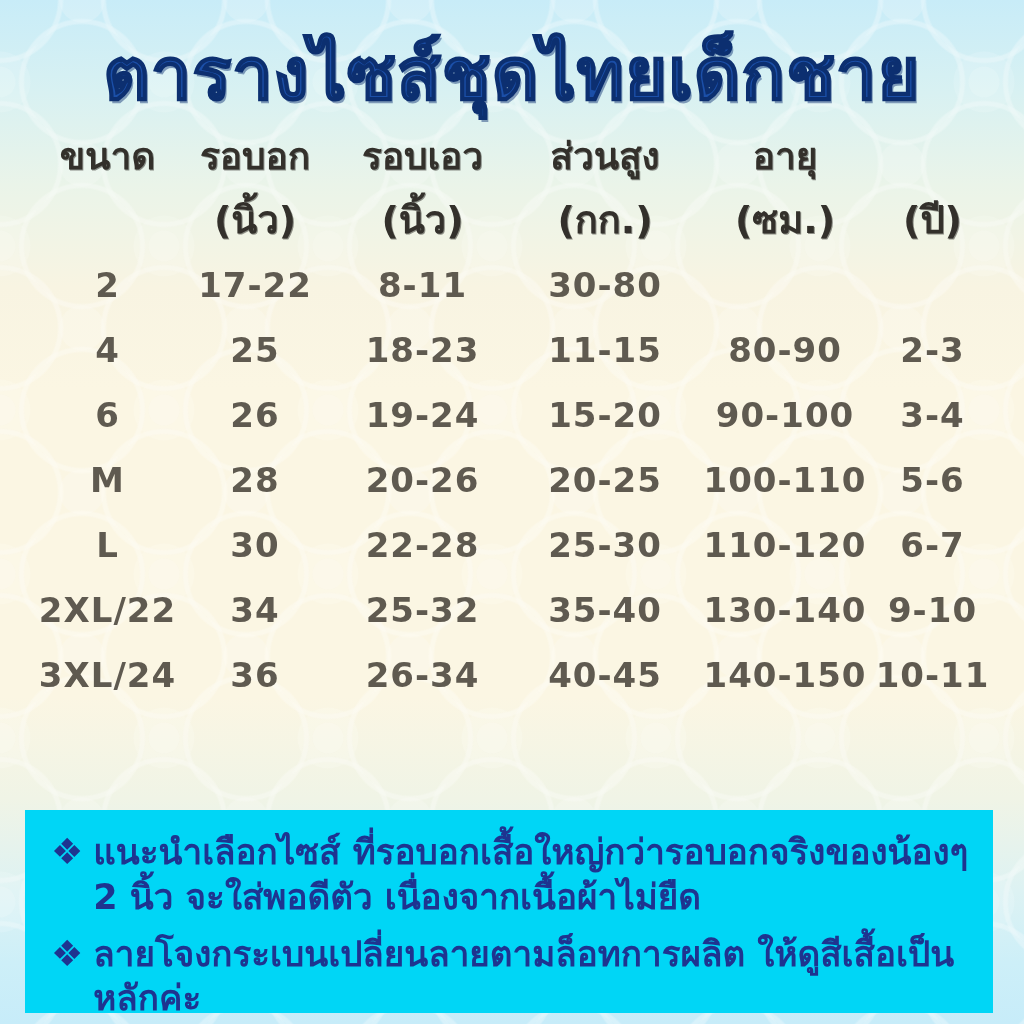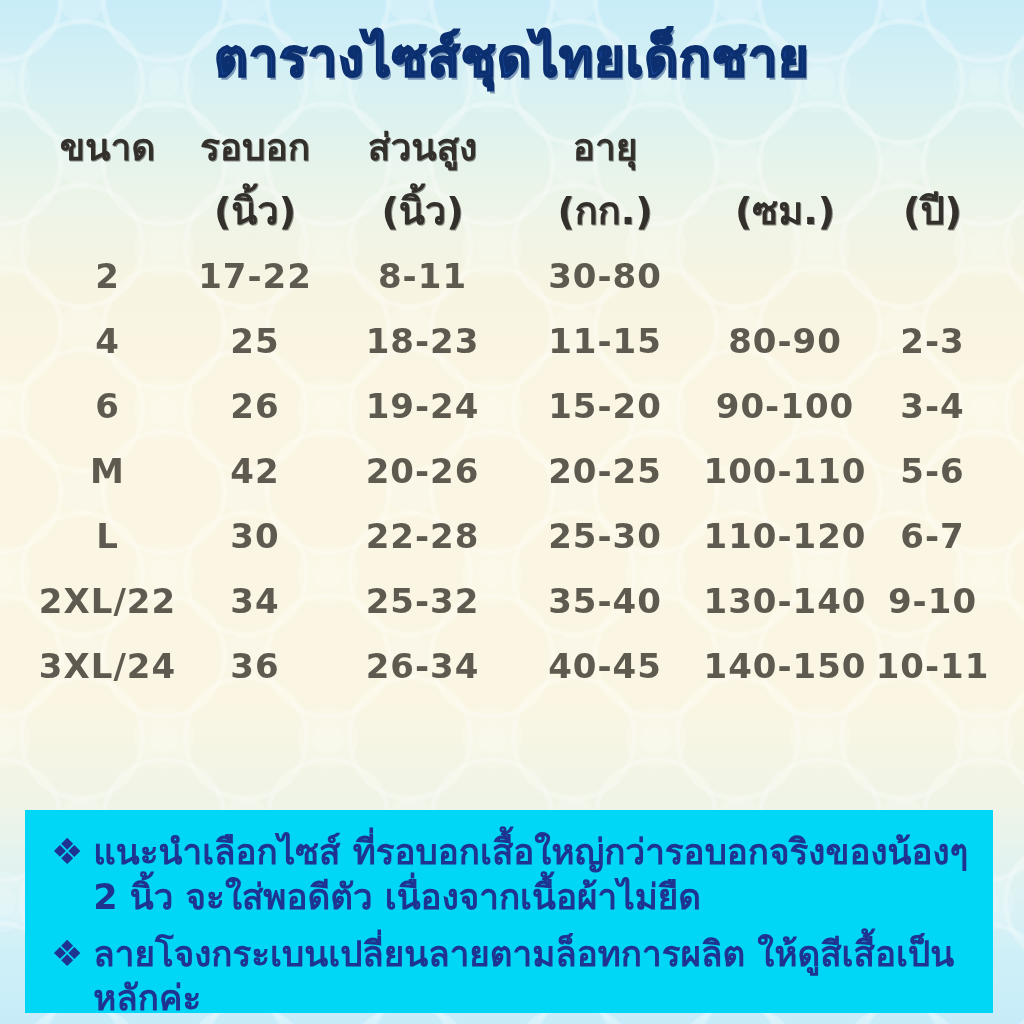--- a/index.html
+++ b/index.html
@@ -36,7 +36,7 @@
   .title{
     position:absolute;top:16px;left:0;width:100%;
     text-align:center;
-    font-size:52px;font-weight:800;letter-spacing:1px;
+    font-size:72px;font-weight:800;letter-spacing:1px;
     color:var(--title-blue);
     -webkit-text-stroke:2px var(--title-outline);
     text-shadow:2px 3px 0 rgba(12,47,112,.45);

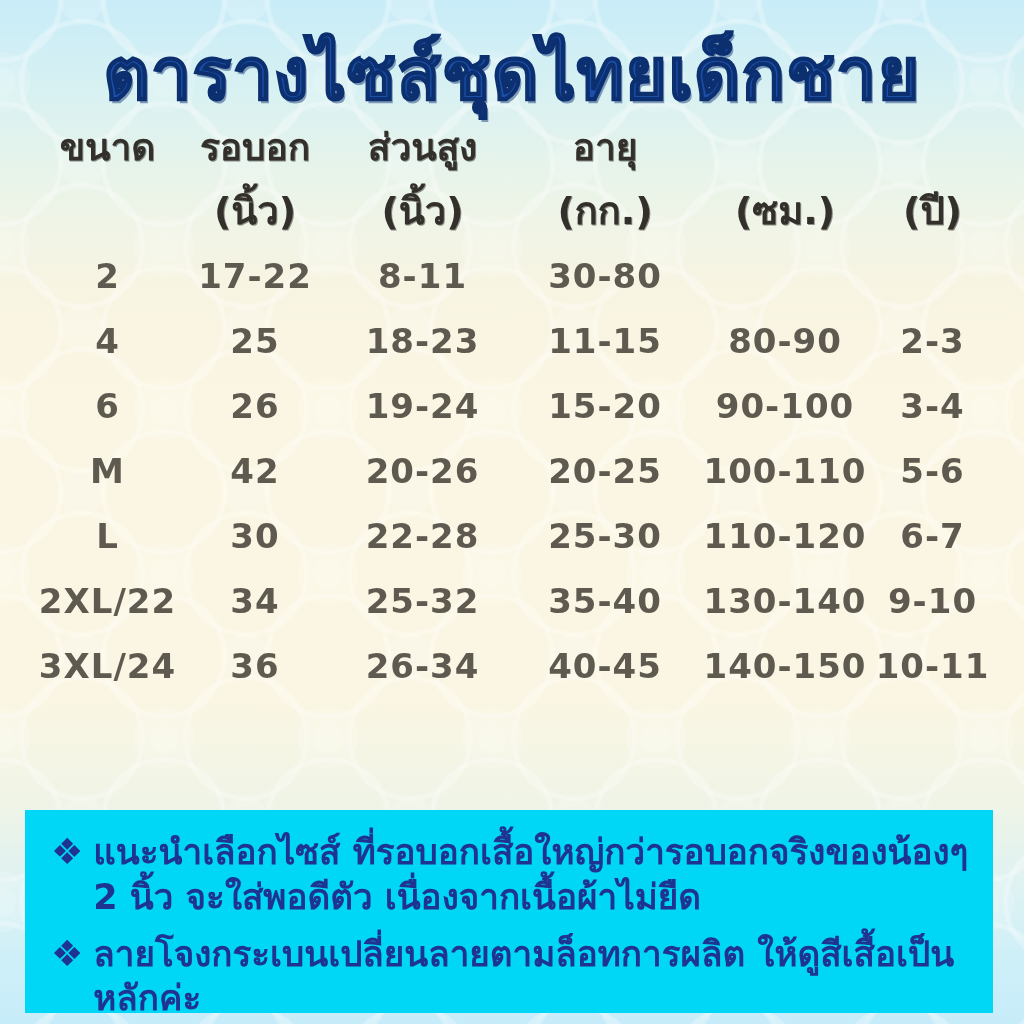--- a/index.html
+++ b/index.html
@@ -41,7 +41,7 @@
     -webkit-text-stroke:2px var(--title-outline);
     text-shadow:2px 3px 0 rgba(12,47,112,.45);
   }
-  .size-table{position:absolute;left:35px;top:115px;width:955px;}
+  .size-table{position:absolute;left:35px;top:124px;width:955px;}
   .grid-row{
     display:grid;
     grid-template-columns:145px 150px 185px 180px 180px 115px;

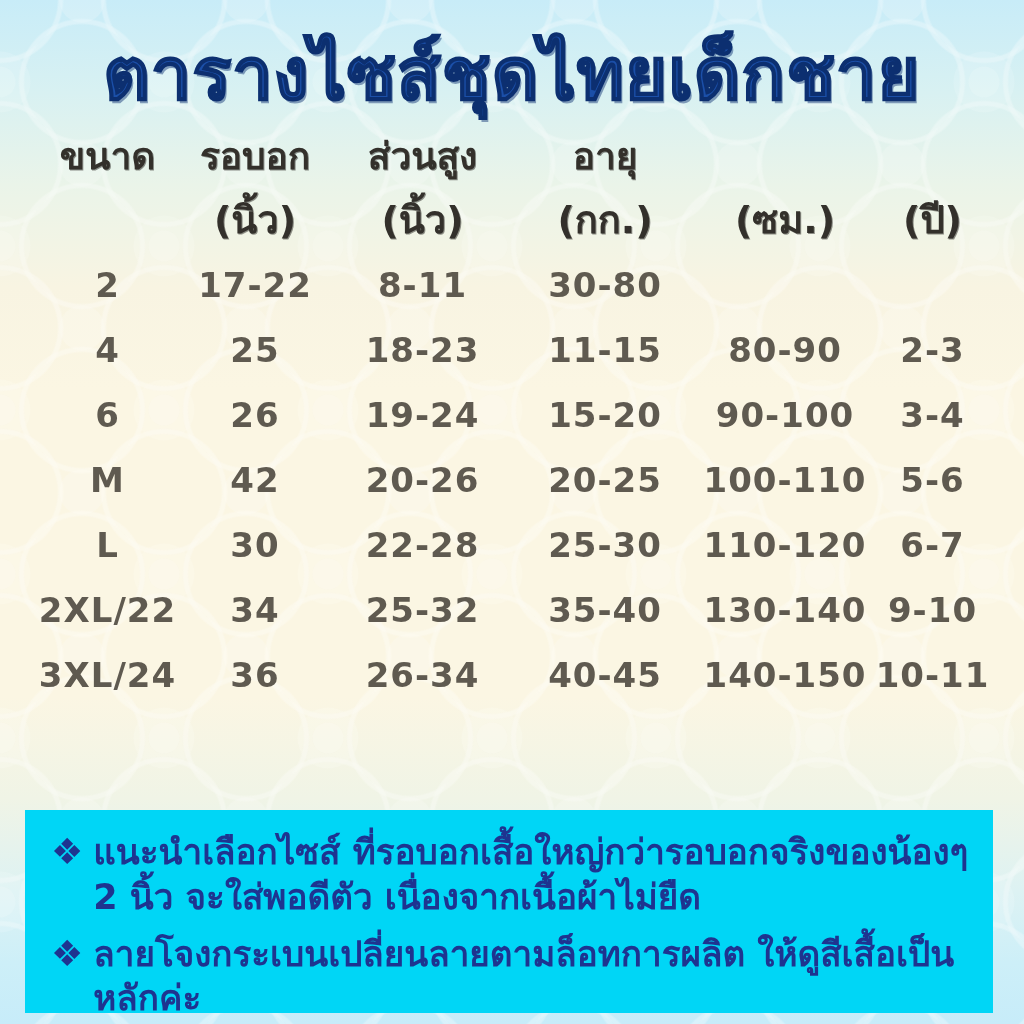--- a/index.html
+++ b/index.html
@@ -88,6 +88,7 @@
         <div class="grid-row">
           <div class="label">ขนาด</div>
           <div class="label">รอบอก</div>
+          <div class="label">รอบเอว</div>
           <div class="label">ส่วนสูง</div>
           <div class="label">อายุ</div>
         </div>

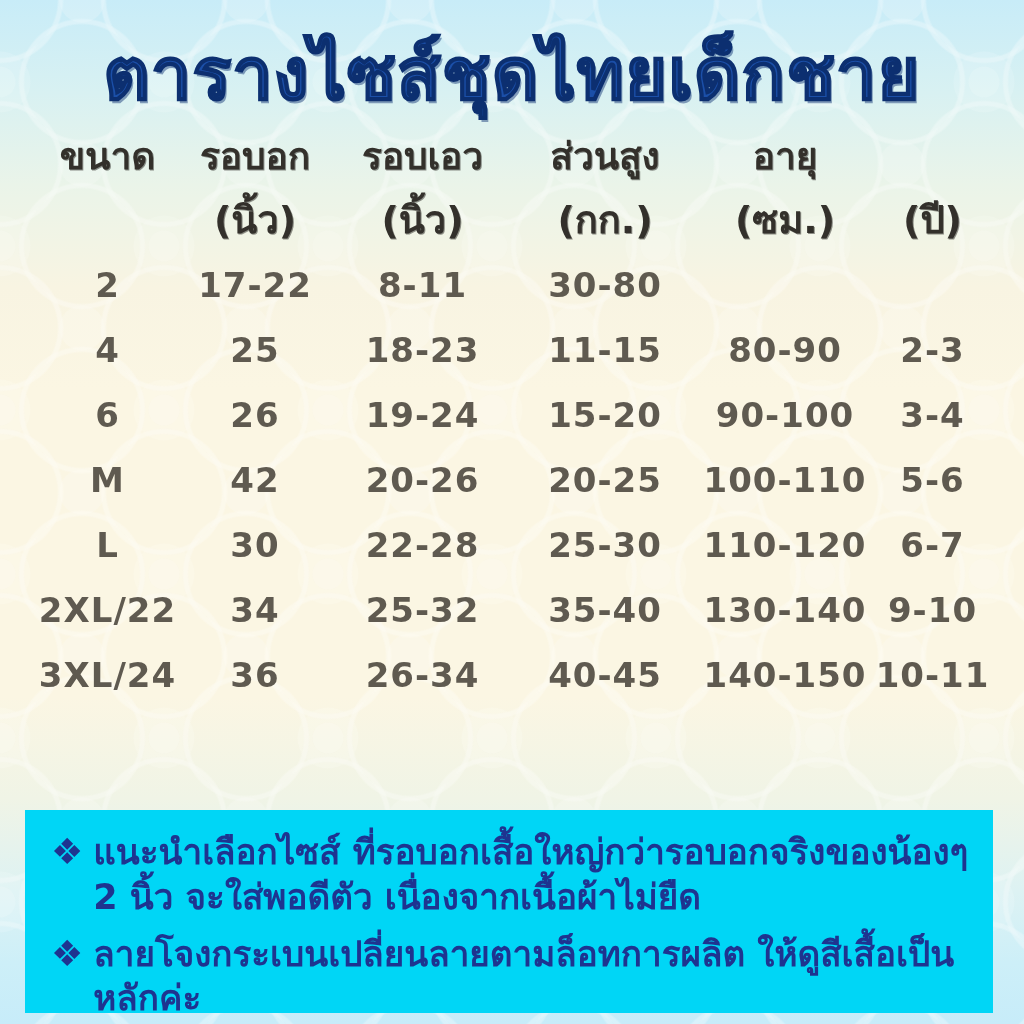--- a/index.html
+++ b/index.html
@@ -126,7 +126,7 @@
         </div>
         <div class="grid-row">
           <div class="cell">M</div>
-          <div class="cell">42</div>
+          <div class="cell">28</div>
           <div class="cell">20-26</div>
           <div class="cell">20-25</div>
           <div class="cell">100-110</div>

